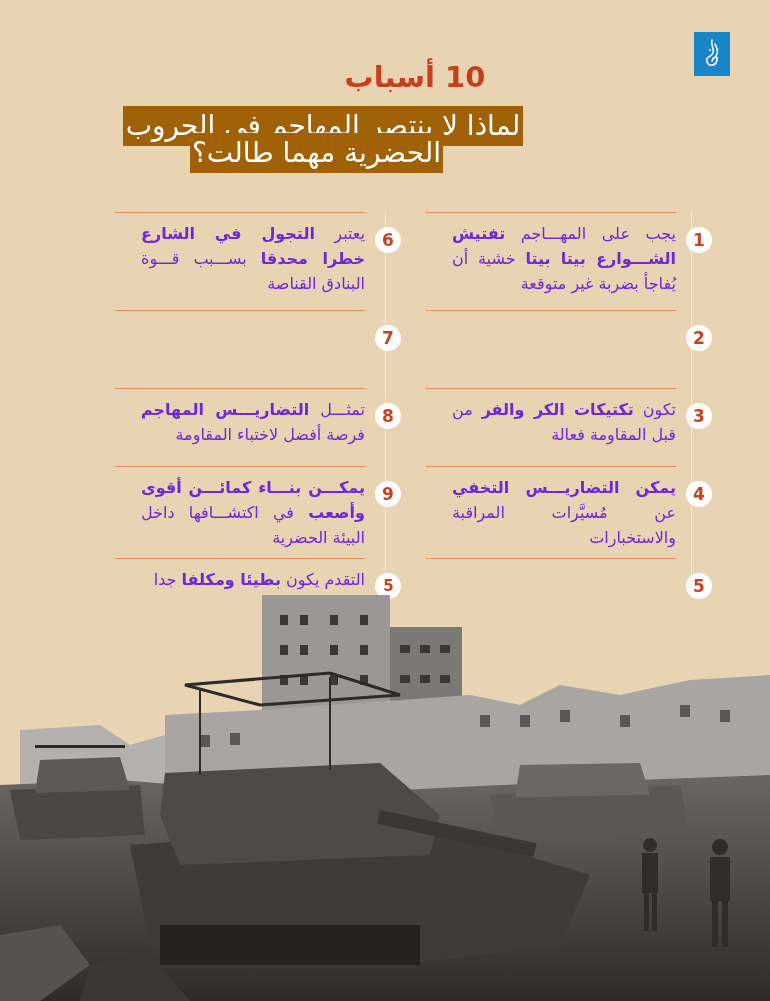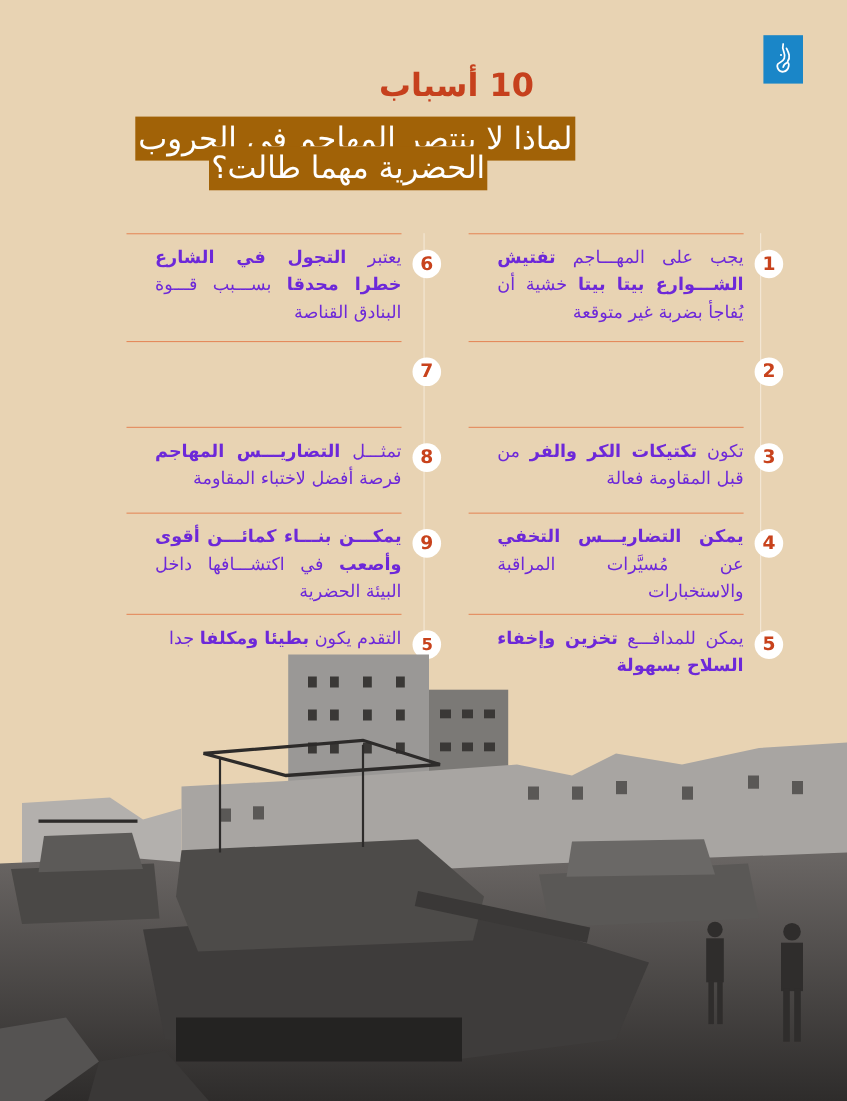--- a/index.html
+++ b/index.html
@@ -96,7 +96,6 @@
   </div>
   <div class="item" style="height:70px">
     <div class="badge">5</div>
-    <div class="item-text"><span>يمكن للمدافـــع </span><b>تخزين وإخفاء السلاح بسهولة</b></div>
   </div>
 </div>
 

